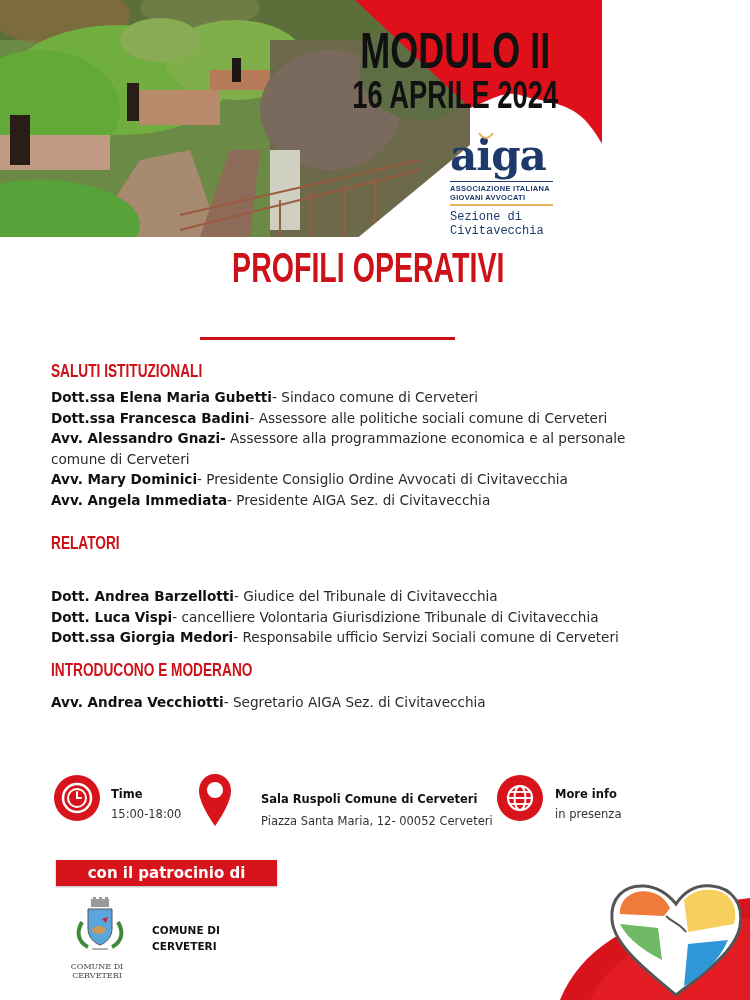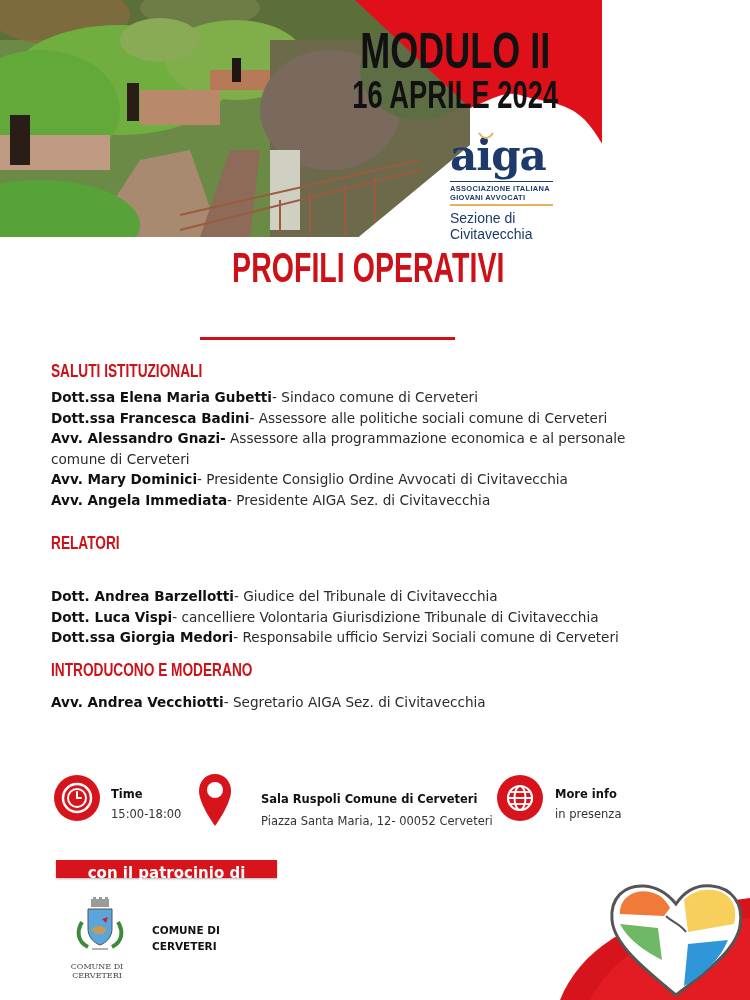--- a/index.html
+++ b/index.html
@@ -25,7 +25,7 @@
     .aiga-rule { height: 1px; background: #1d3a6b; margin: 4px 0 2px; width: 103px; }
     .aiga-rule.gold { background: #e6b25e; height: 2px; margin-top: 2px; }
     .aiga-assoc { font-family: "Liberation Sans", sans-serif; font-weight: 700; font-size: 7.5px; color: #1d3a6b; letter-spacing: 0.3px; line-height: 9px; }
-    .aiga-section { font-family: Liberation Sans, sans-serif; font-size: 14px; color: #1d3a6b; margin-top: 4px; }
+    .aiga-section { font-family: Liberation Mono, monospace; font-size: 12px; color: #1d3a6b; margin-top: 4px; }
 
     
     .main-title { position: absolute; left: 0; top: 248px; width: 736px; text-align: center;

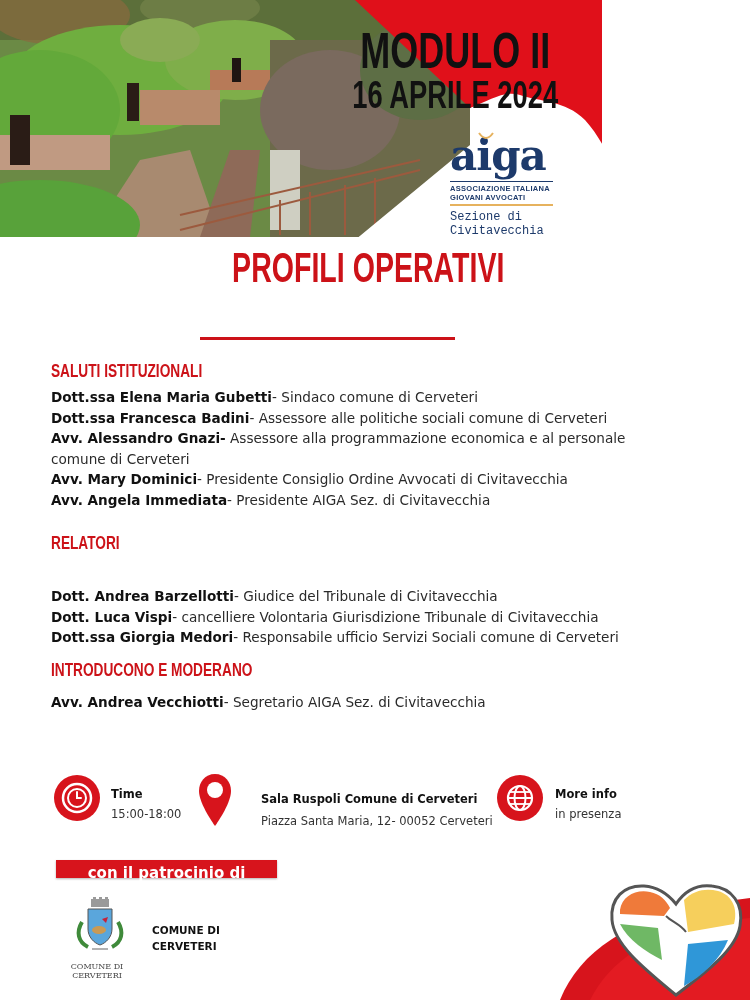--- a/index.html
+++ b/index.html
@@ -50,7 +50,7 @@
     .info-value { font-size: 11.5px; color: #333; margin-top: 6px; }
 
     
-    .patronage-band { position: absolute; left: 56px; top: 860px; width: 221px; height: 18px; background: #d7141c;
+    .patronage-band { position: absolute; left: 56px; top: 860px; width: 221px; height: 26px; background: #d7141c;
       color: #fff; font-weight: 700; font-size: 15px; line-height: 26px; text-align: center; box-shadow: 0 1px 2px rgba(0,0,0,0.3); }
     .crest { position: absolute; left: 72px; top: 897px; width: 56px; height: 85px; }
     .crest-caption { position: absolute; left: 62px; top: 962px; width: 70px; text-align: center;

